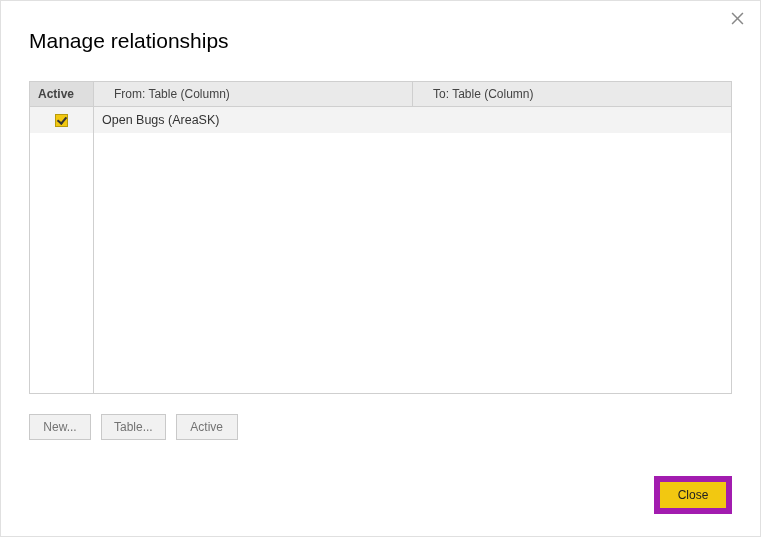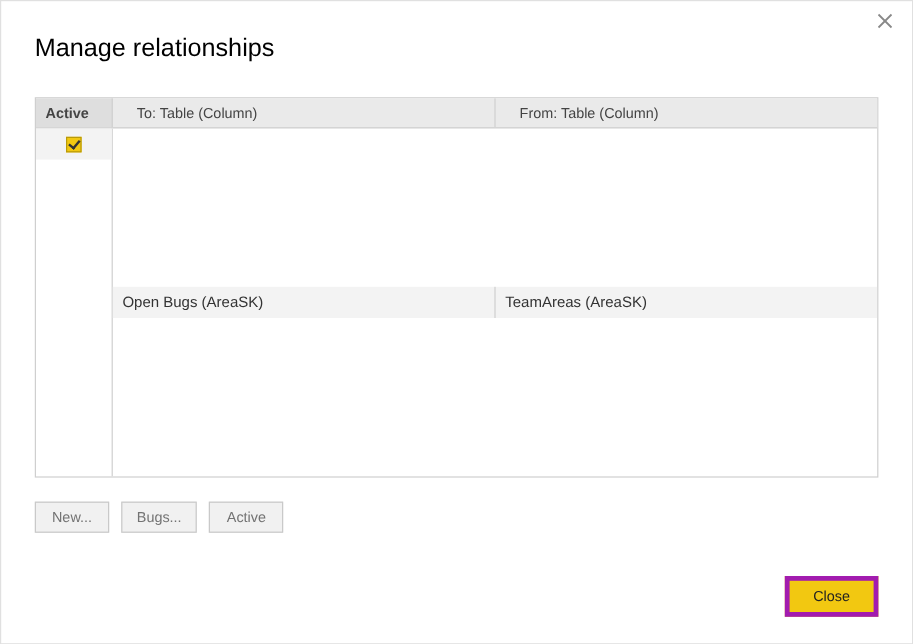--- a/index.html
+++ b/index.html
@@ -167,8 +167,8 @@
   <div class="table-wrap">
     <div class="thead">
       <div class="th col-active">Active</div>
+      <div class="th col-from">From: Table (Column)</div>
       <div class="th col-to">To: Table (Column)</div>
-      <div class="th col-from">From: Table (Column)</div>
     </div>
     <div class="tbody">
       <div class="body-col-active">

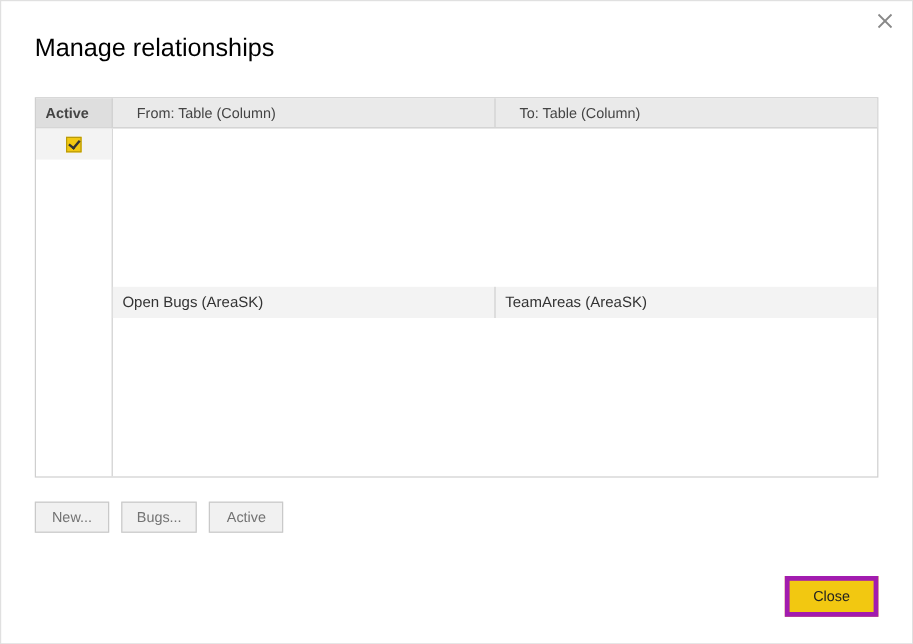--- a/index.html
+++ b/index.html
@@ -75,7 +75,6 @@
       flex: 1;
       display: flex;
       flex-direction: column;
-      justify-content: center;
     }
     .td { padding: 5px 8px; border-right: 1px solid #cfcfcf; }
     .td .check {

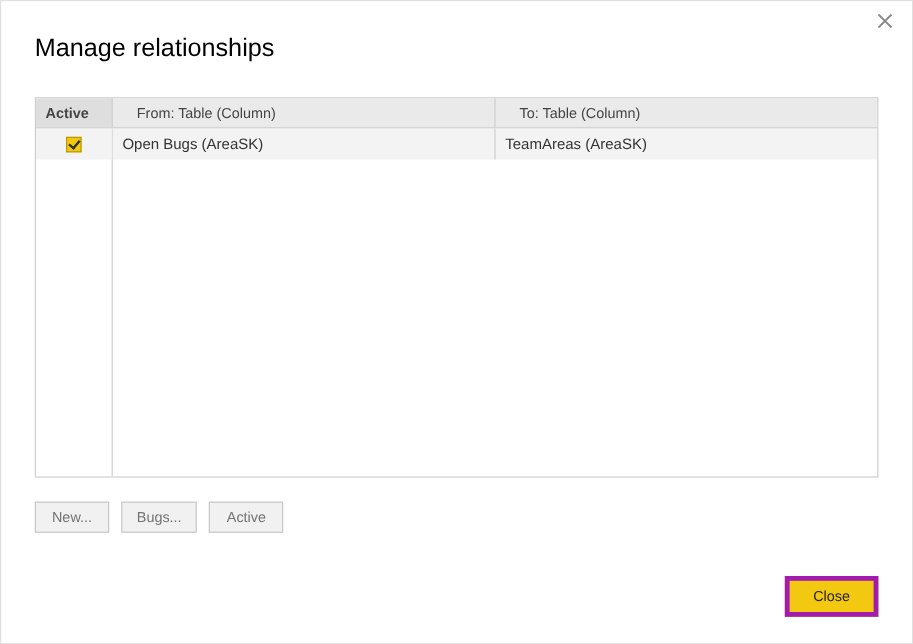--- a/index.html
+++ b/index.html
@@ -178,7 +178,6 @@
       <div class="body-col-rest">
         <div class="row-line">
           <div class="cell">Open Bugs (AreaSK)</div>
-          <div class="cell">TeamAreas (AreaSK)</div>
         </div>
       </div>
     </div>

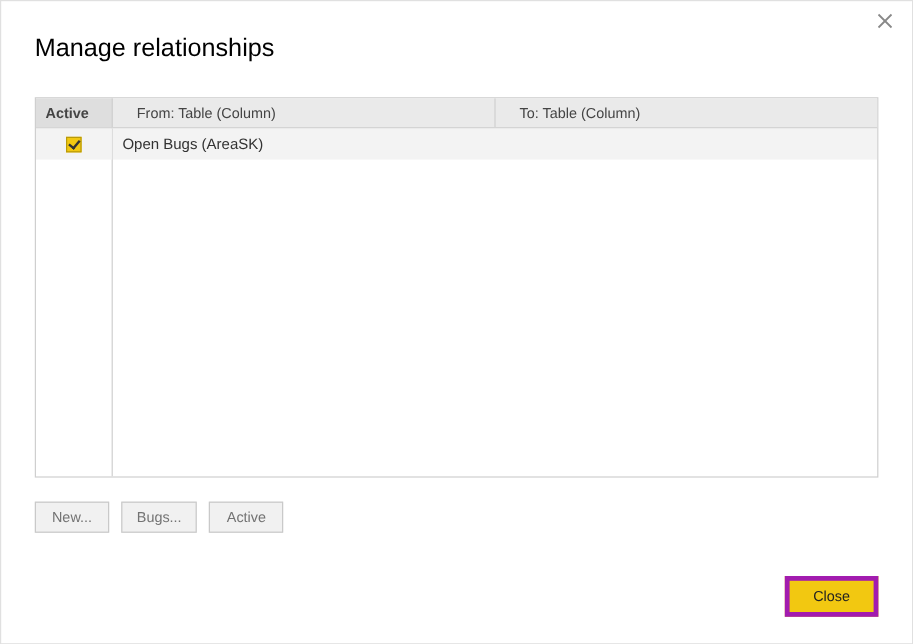--- a/index.html
+++ b/index.html
@@ -185,7 +185,7 @@
 
   <div class="buttons-left">
     <button class="btn">New...</button>
-    <button class="btn">Bugs...</button>
+    <button class="btn">Table...</button>
     <button class="btn">Active</button>
   </div>
 

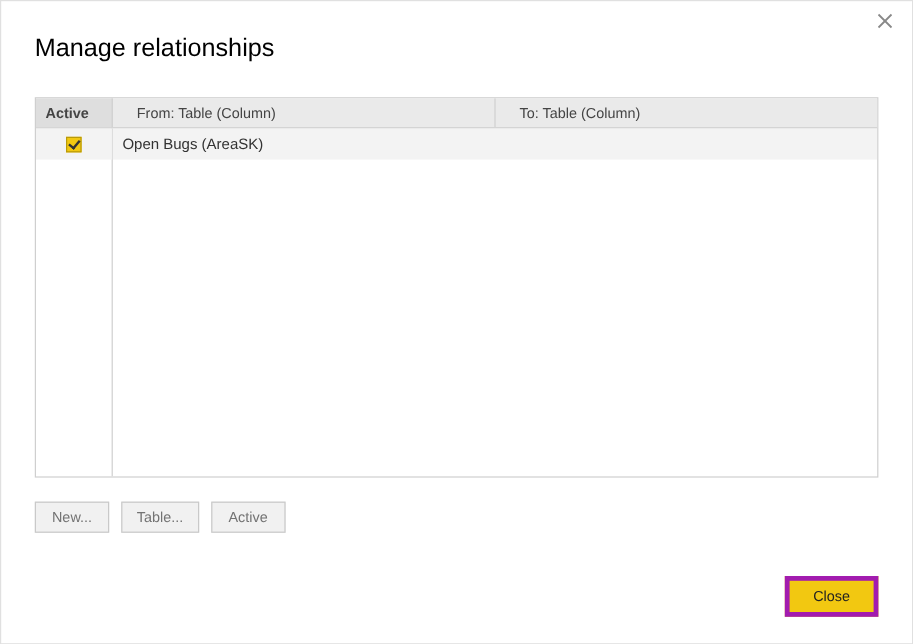--- a/index.html
+++ b/index.html
@@ -143,7 +143,7 @@
     }
     .btn-primary {
       background: #f2c811;
-      border: 4px solid #a21caf;
+      border: 6px solid #a21caf;
       color: #222;
       min-width: 78px;
       padding: 6px 14px;

